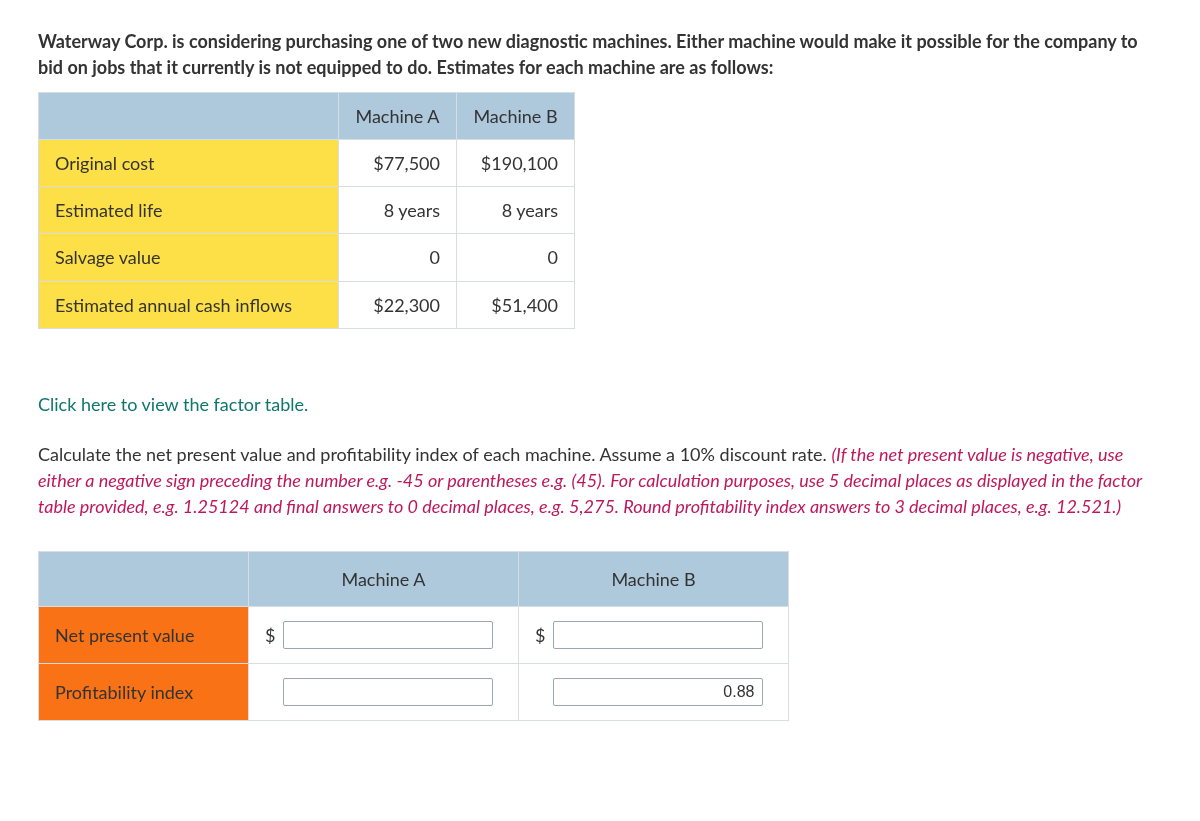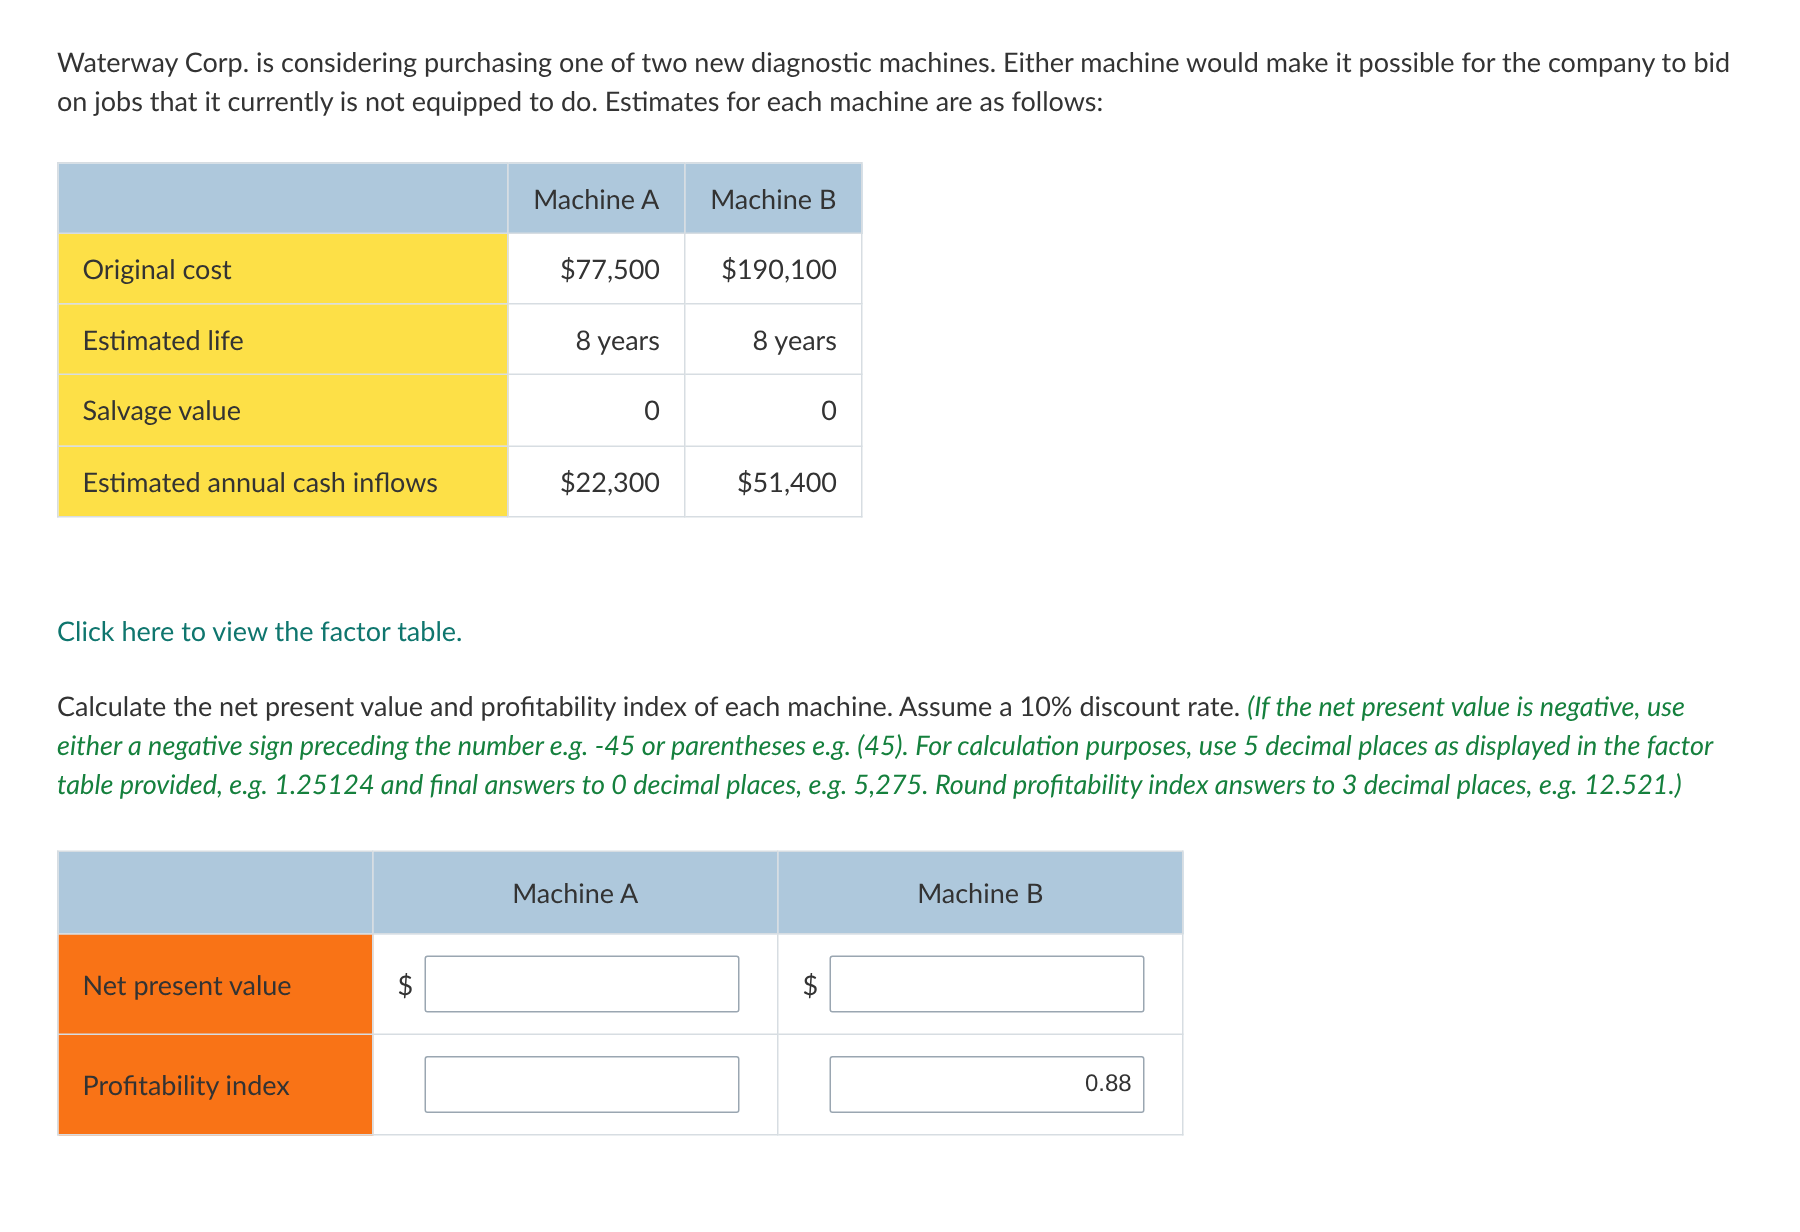--- a/index.html
+++ b/index.html
@@ -12,7 +12,7 @@
     line-height: 1.45;
     background: #fff;
   }
-  .intro { margin-bottom: 28px; }
+  .intro { margin-bottom: 12px; font-weight: bold; }
   .spec-table {
     border-collapse: collapse;
     margin-bottom: 62px;

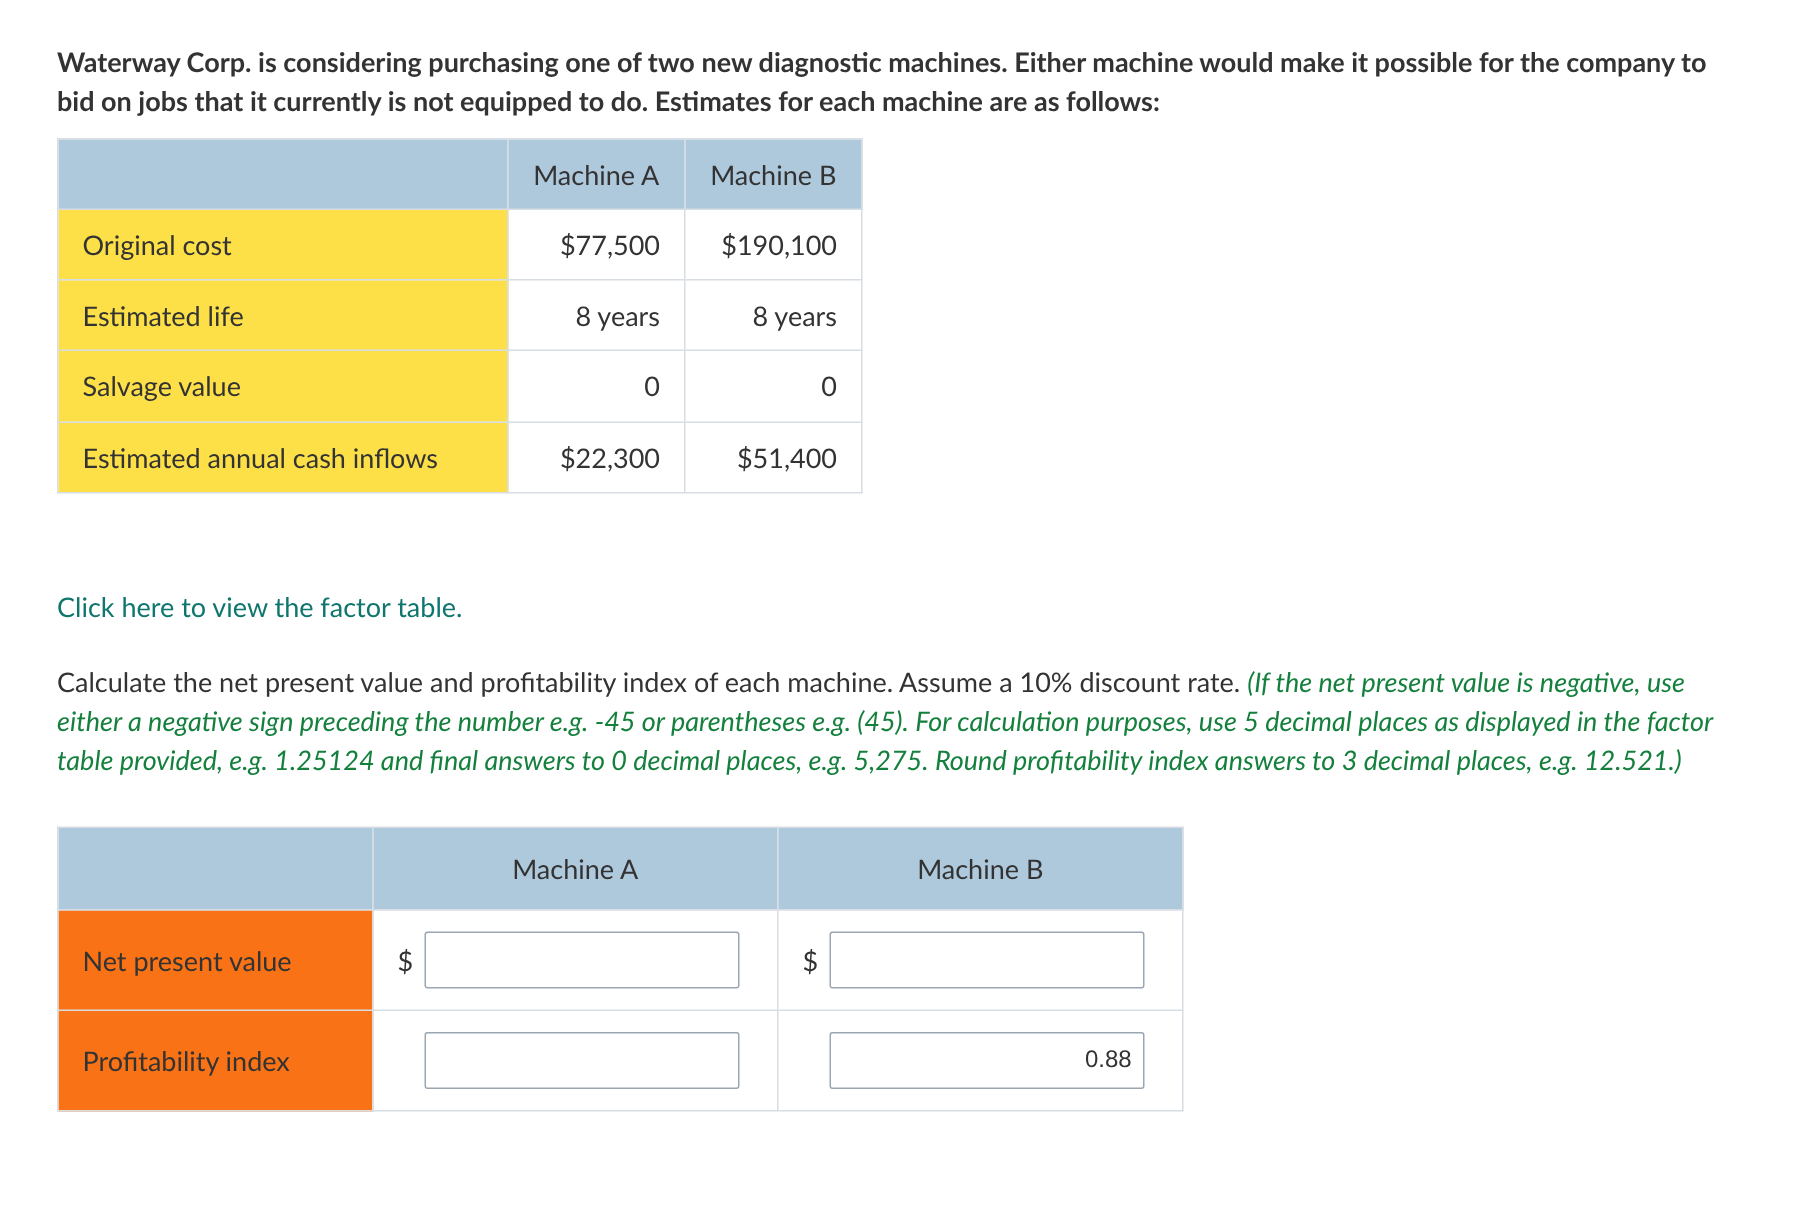--- a/index.html
+++ b/index.html
@@ -48,7 +48,7 @@
     cursor: pointer;
   }
   .instructions { margin-bottom: 32px; }
-  .italic-note { color: #15803d; font-style: italic; }
+  .italic-note { color: #be185d; font-style: italic; }
   .answer-table {
     border-collapse: collapse;
   }

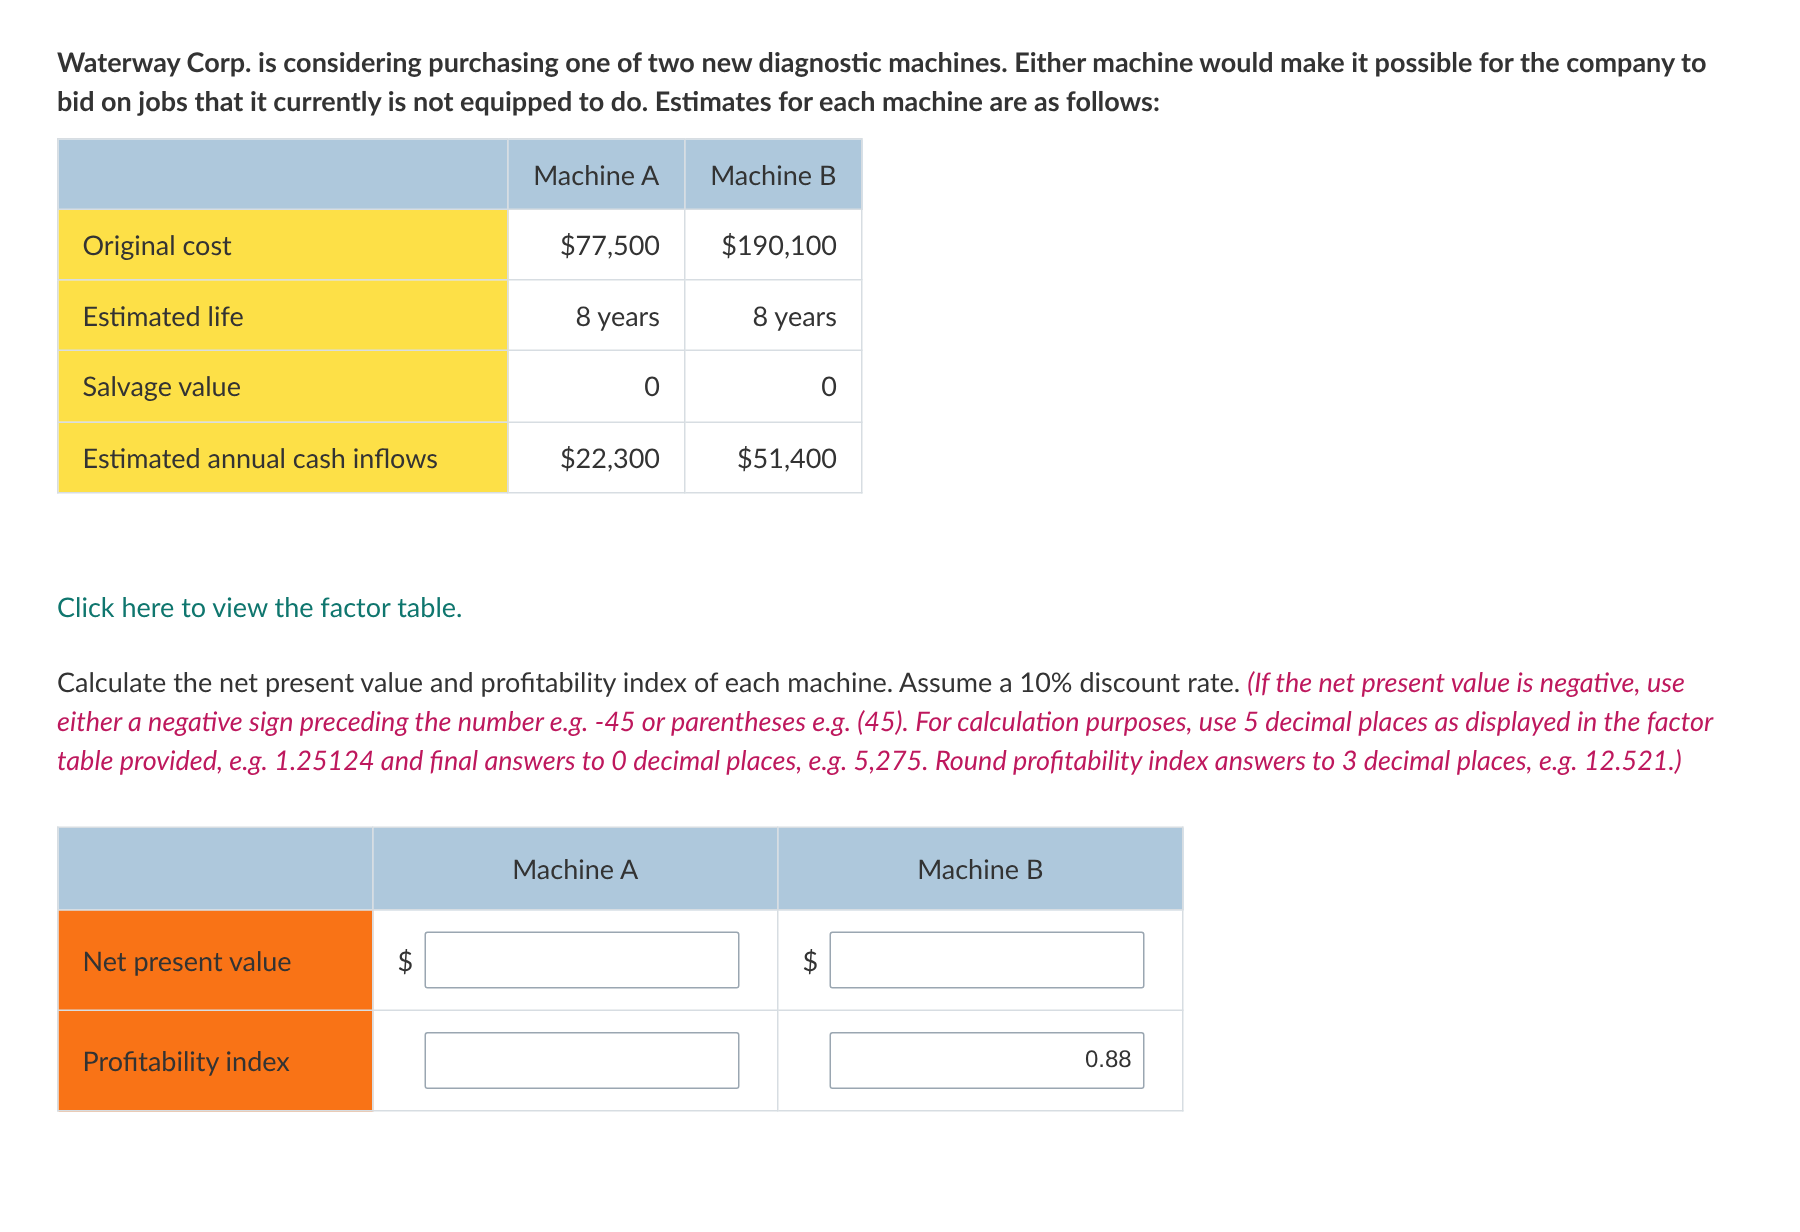--- a/index.html
+++ b/index.html
@@ -77,7 +77,7 @@
   .ansinput {
     border: 1px solid #9aa6b1;
     border-radius: 2px;
-    height: 38px;
+    height: 28px;
     width: 210px;
     padding: 2px 8px;
     font-size: 16px;

